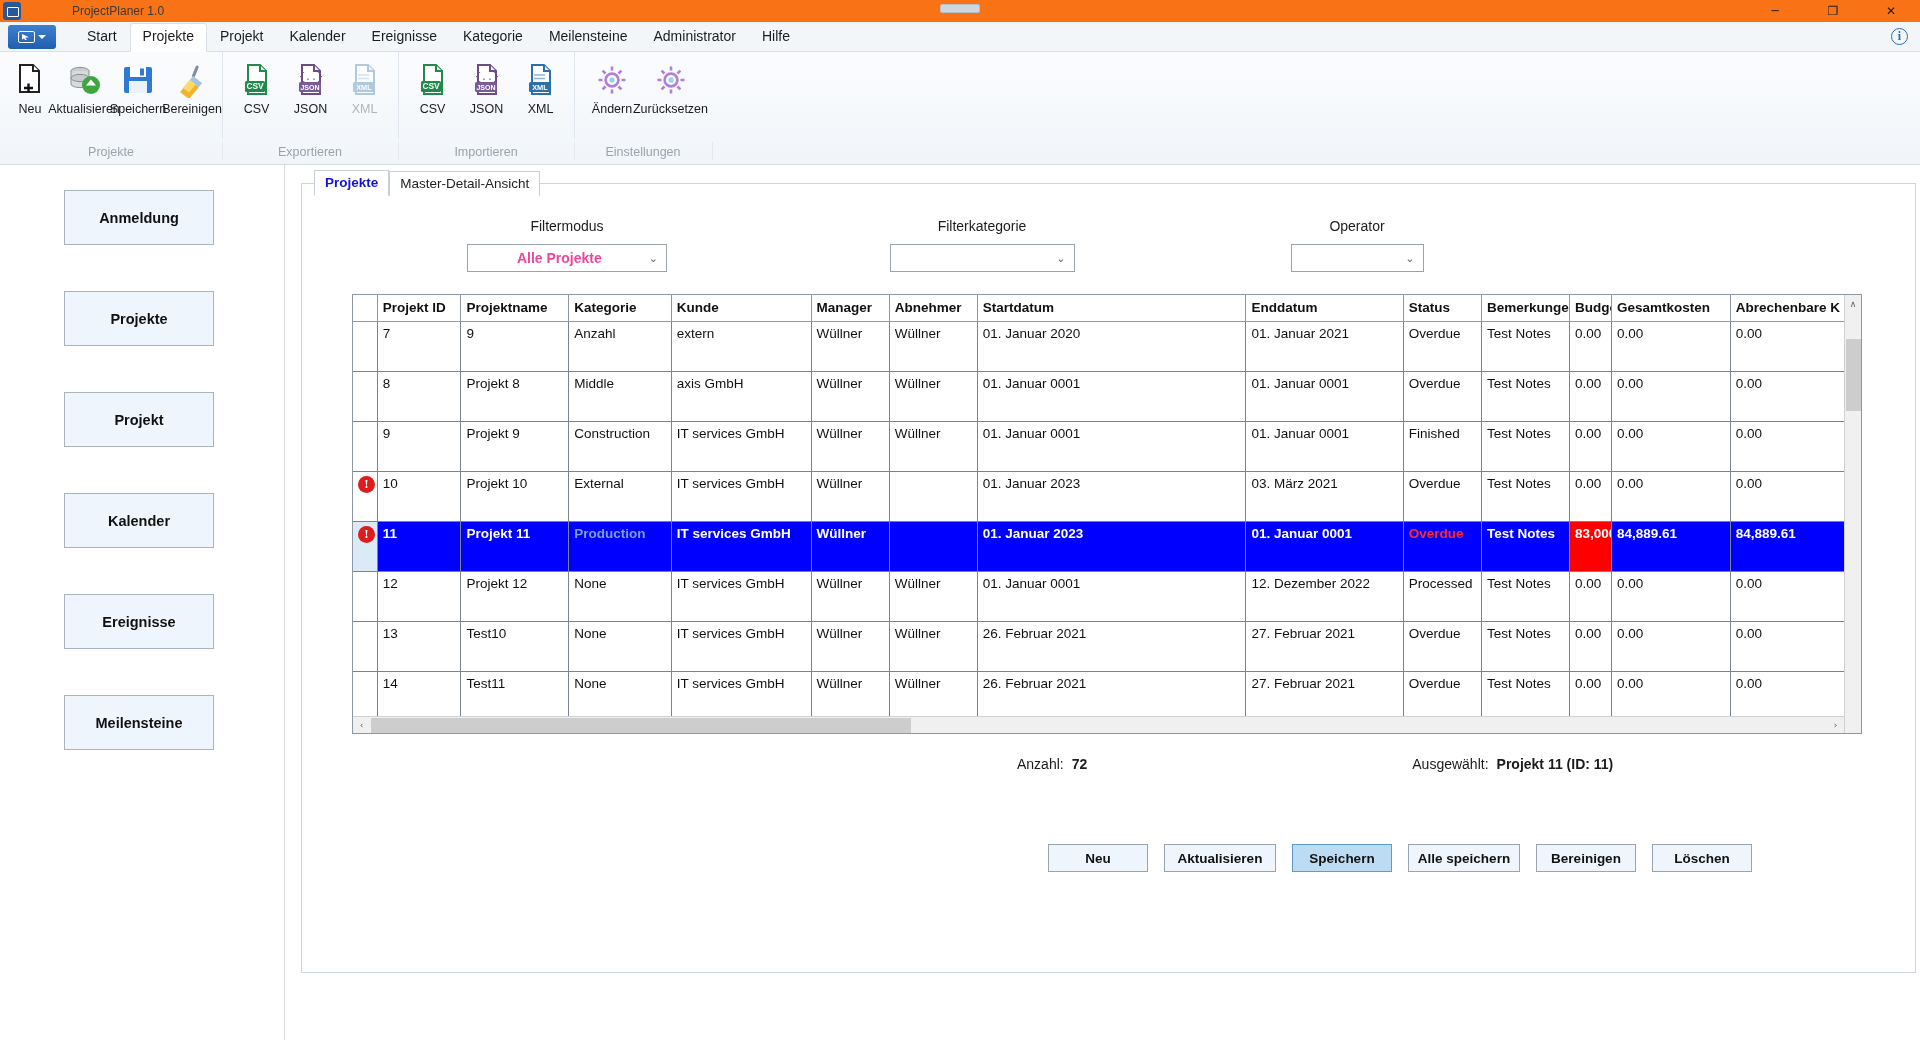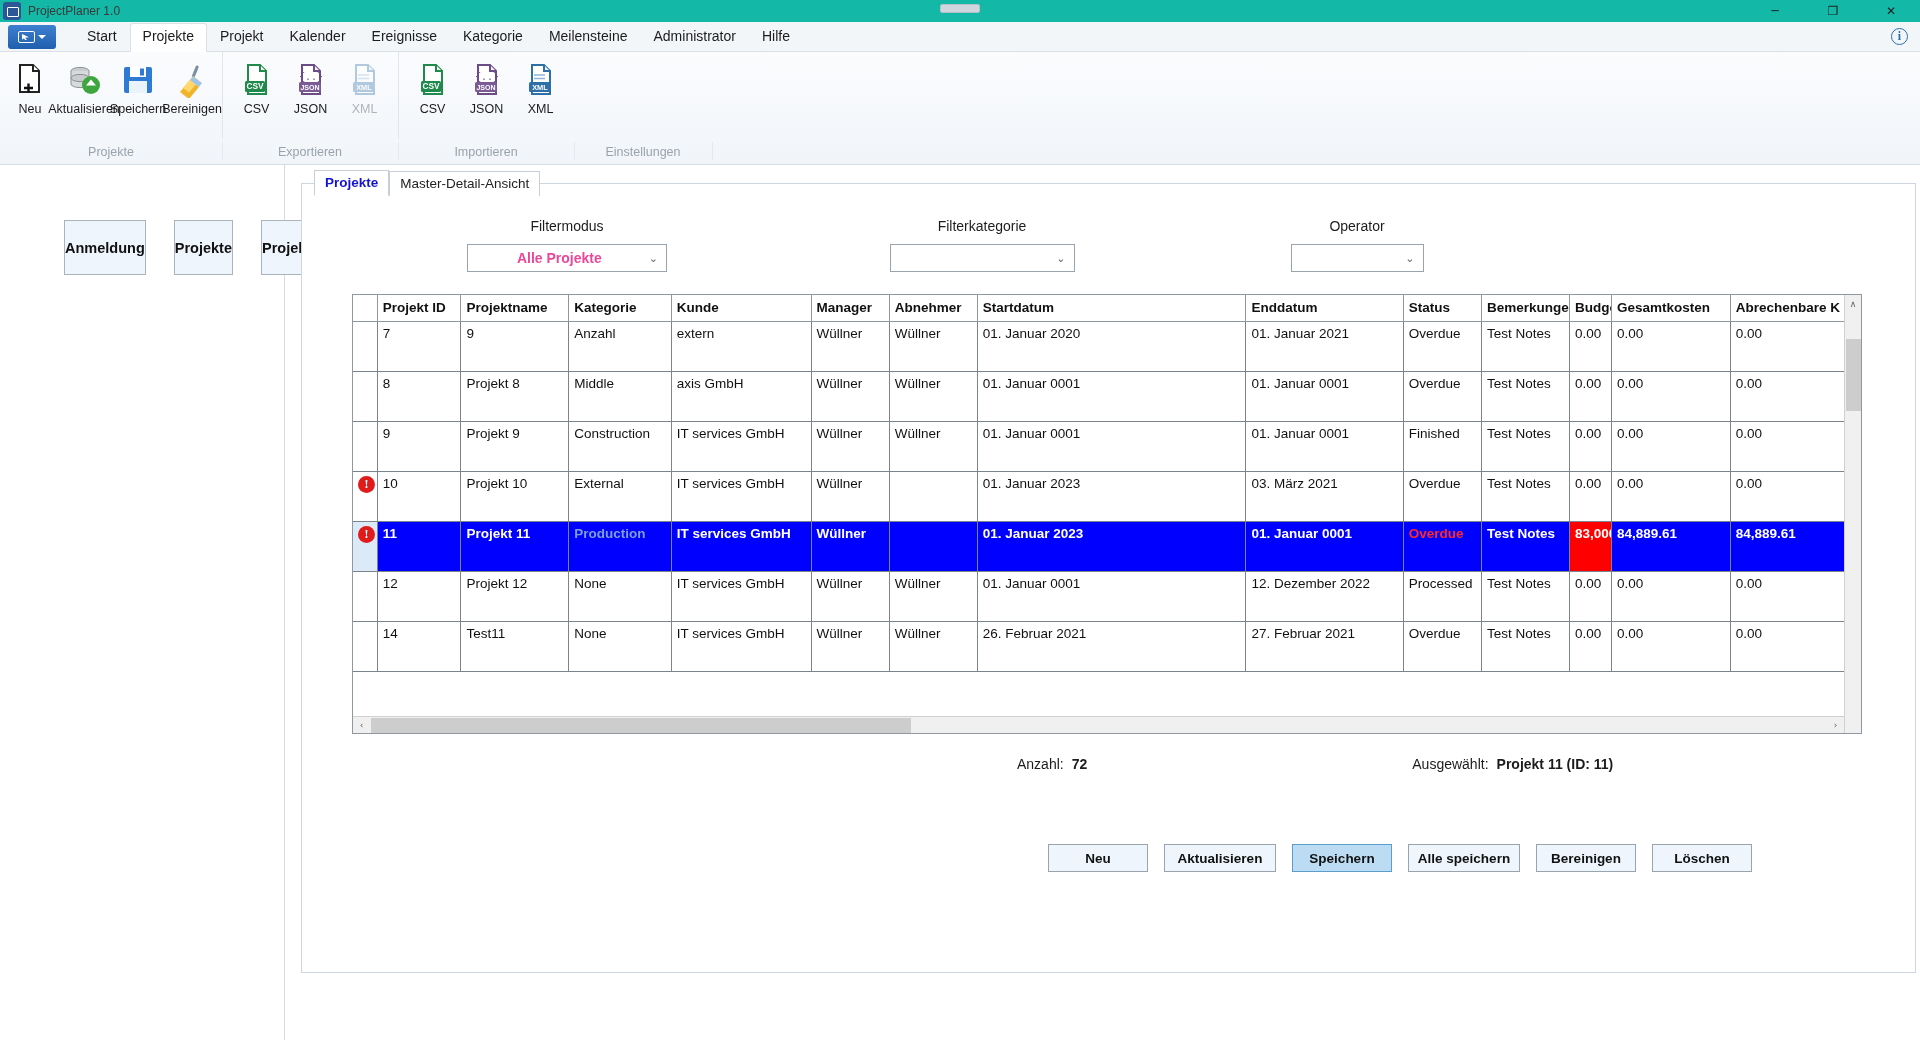--- a/index.html
+++ b/index.html
@@ -14,8 +14,8 @@
 
   
   .titlebar{
-    height:22px; background:#14b8a6; display:flex; align-items:center;
-    position:relative; border-bottom:0px solid #e5e5e5;
+    height:22px; background:#f97316; display:flex; align-items:center;
+    position:relative; border-bottom:0px solid #e5e5e5;gap:44px;
   }
   .tb-icon{
     width:18px;height:18px;margin-left:3px;border-radius:3px;

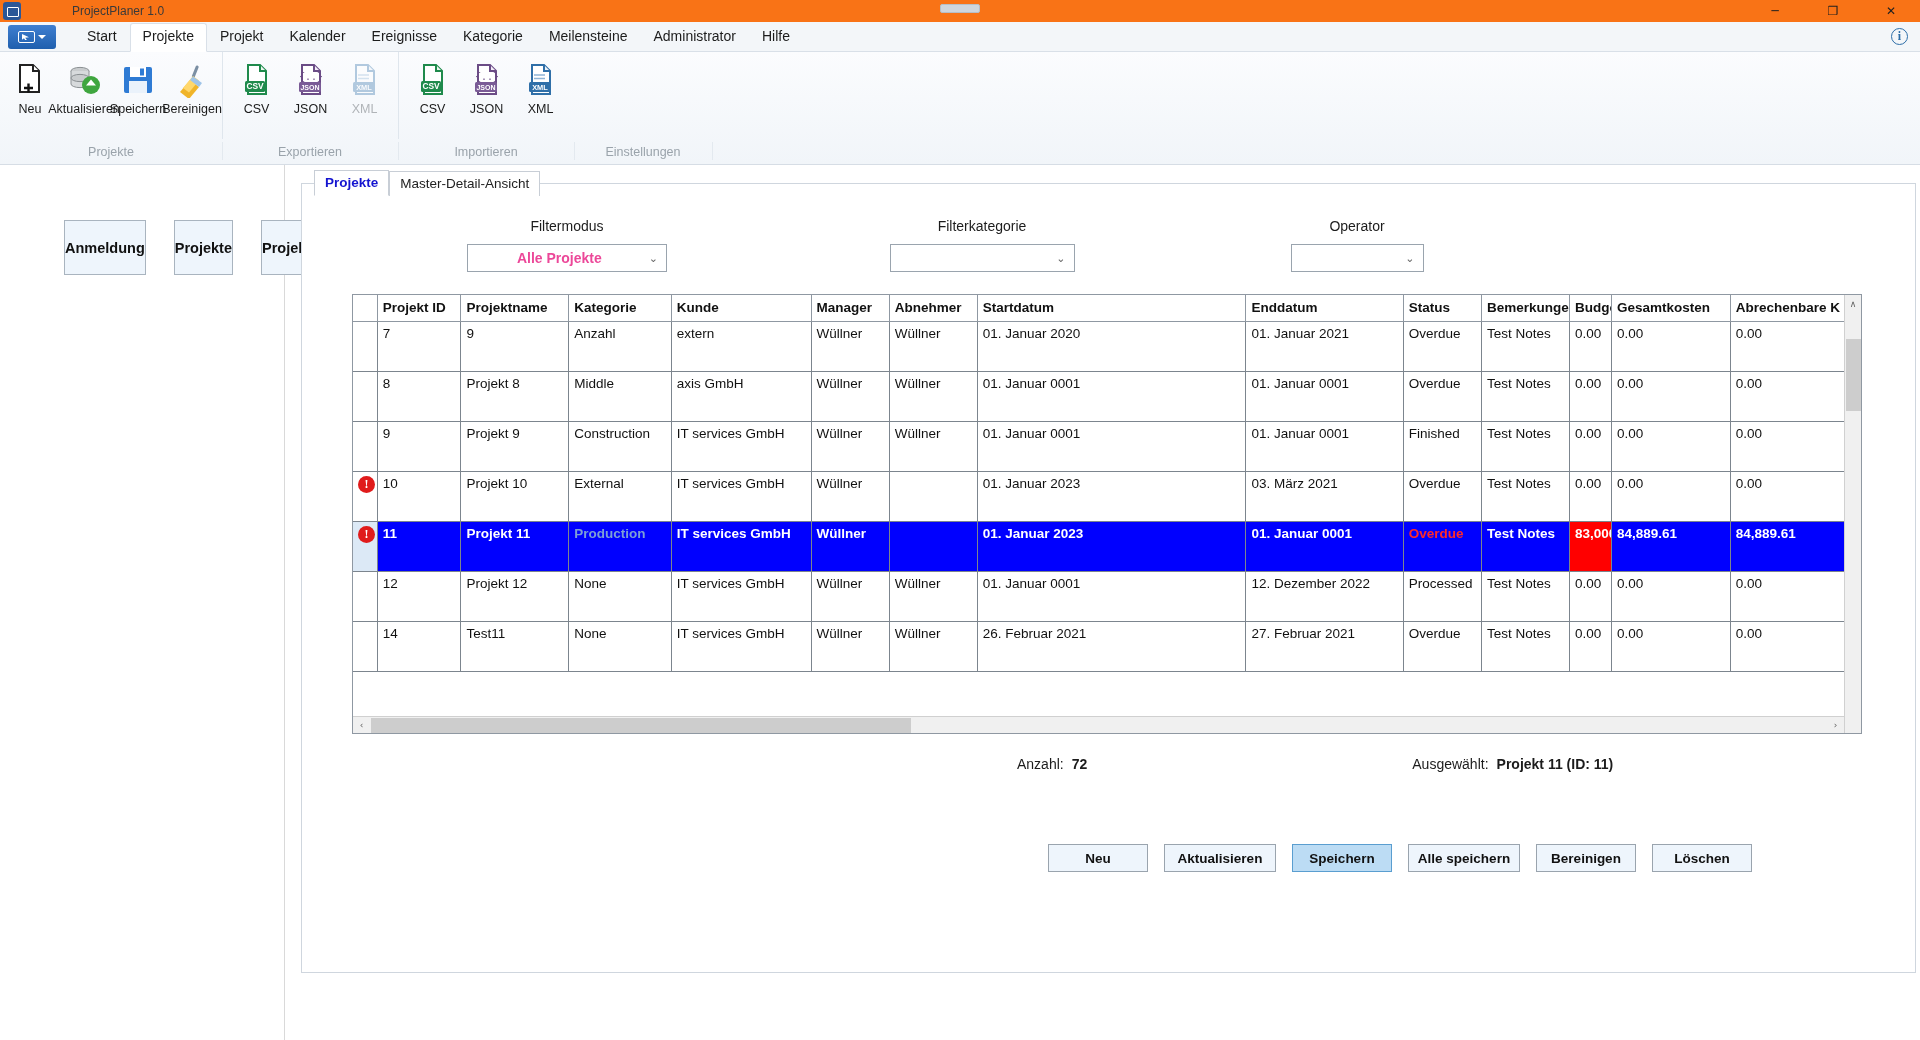--- a/index.html
+++ b/index.html
@@ -361,6 +361,32 @@
             </svg>
           </span>
           <span class="lbl">XML</span>
+        </div>
+      </div>
+      <div class="rib-group" style="width: 138px; justify-content: center;">
+        <div class="rib-cmd">
+          <span class="rib-ico">
+            <svg width="36" height="36" viewBox="0 0 36 36">
+              <g fill="none" stroke="#b07fd8" stroke-width="2.6">
+                <circle cx="18" cy="18" r="6.4"></circle>
+                <path d="M18 4.5 v4 M18 27.5 v4 M4.5 18 h4 M27.5 18 h4 M8.6 8.6 l2.9 2.9 M24.5 24.5 l2.9 2.9 M27.4 8.6 l-2.9 2.9 M11.5 24.5 l-2.9 2.9"></path>
+              </g>
+              <circle cx="18" cy="18" r="2.6" fill="#8fd3e8"></circle>
+            </svg>
+          </span>
+          <span class="lbl">Ändern</span>
+        </div>
+        <div class="rib-cmd">
+          <span class="rib-ico">
+            <svg width="36" height="36" viewBox="0 0 36 36">
+              <g fill="none" stroke="#b07fd8" stroke-width="2.6">
+                <circle cx="18" cy="18" r="6.4"></circle>
+                <path d="M18 4.5 v4 M18 27.5 v4 M4.5 18 h4 M27.5 18 h4 M8.6 8.6 l2.9 2.9 M24.5 24.5 l2.9 2.9 M27.4 8.6 l-2.9 2.9 M11.5 24.5 l-2.9 2.9"></path>
+              </g>
+              <circle cx="18" cy="18" r="2.6" fill="#8fd3e8"></circle>
+            </svg>
+          </span>
+          <span class="lbl">Zurücksetzen</span>
         </div>
       </div>
     </div>

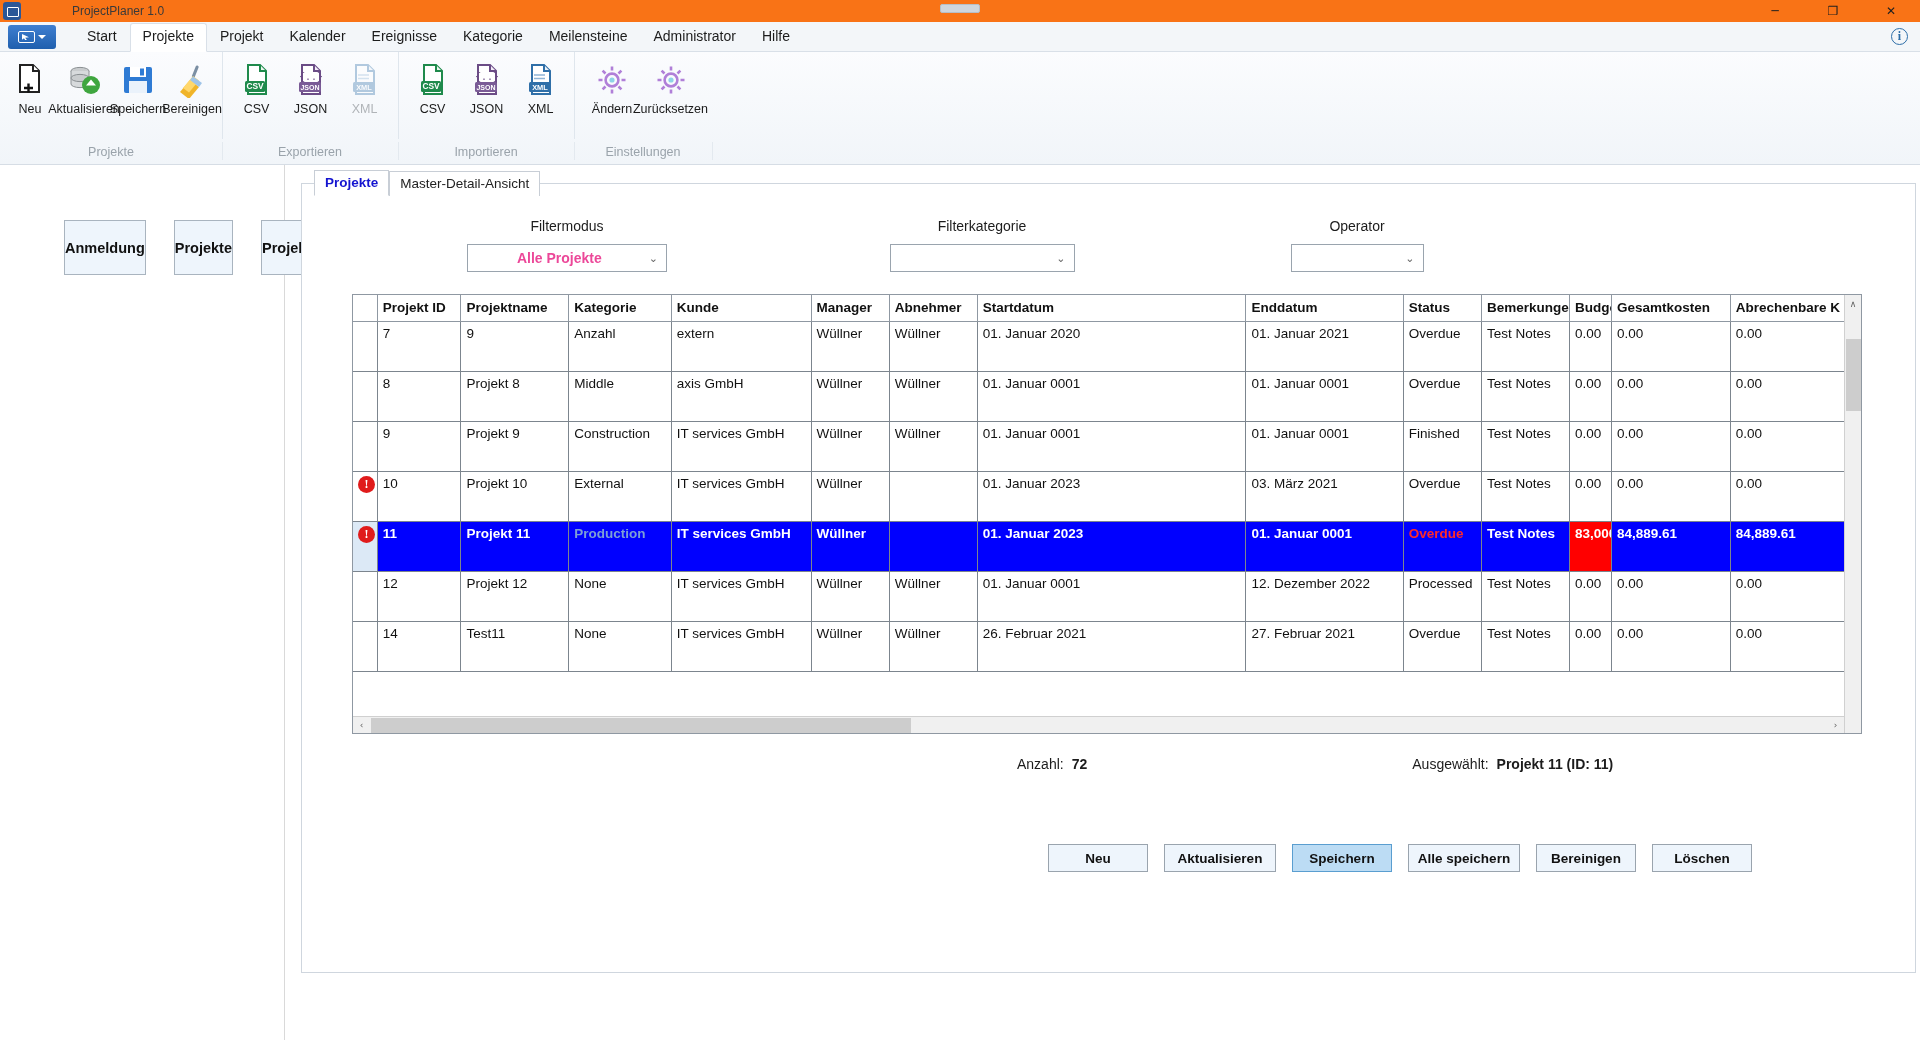--- a/index.html
+++ b/index.html
@@ -103,7 +103,7 @@
   
   .workspace{height:875px;display:flex;background:#ffffff;}
   .sidebar{
-    width:285px;padding:55px 0 0 64px;display:flex;gap:28px;
+    width:285px;padding:25px 0 0 64px;display:flex;flex-direction:column;gap:46px;
     border-right:1px solid #d9d9d9;
   }
   .side-btn{

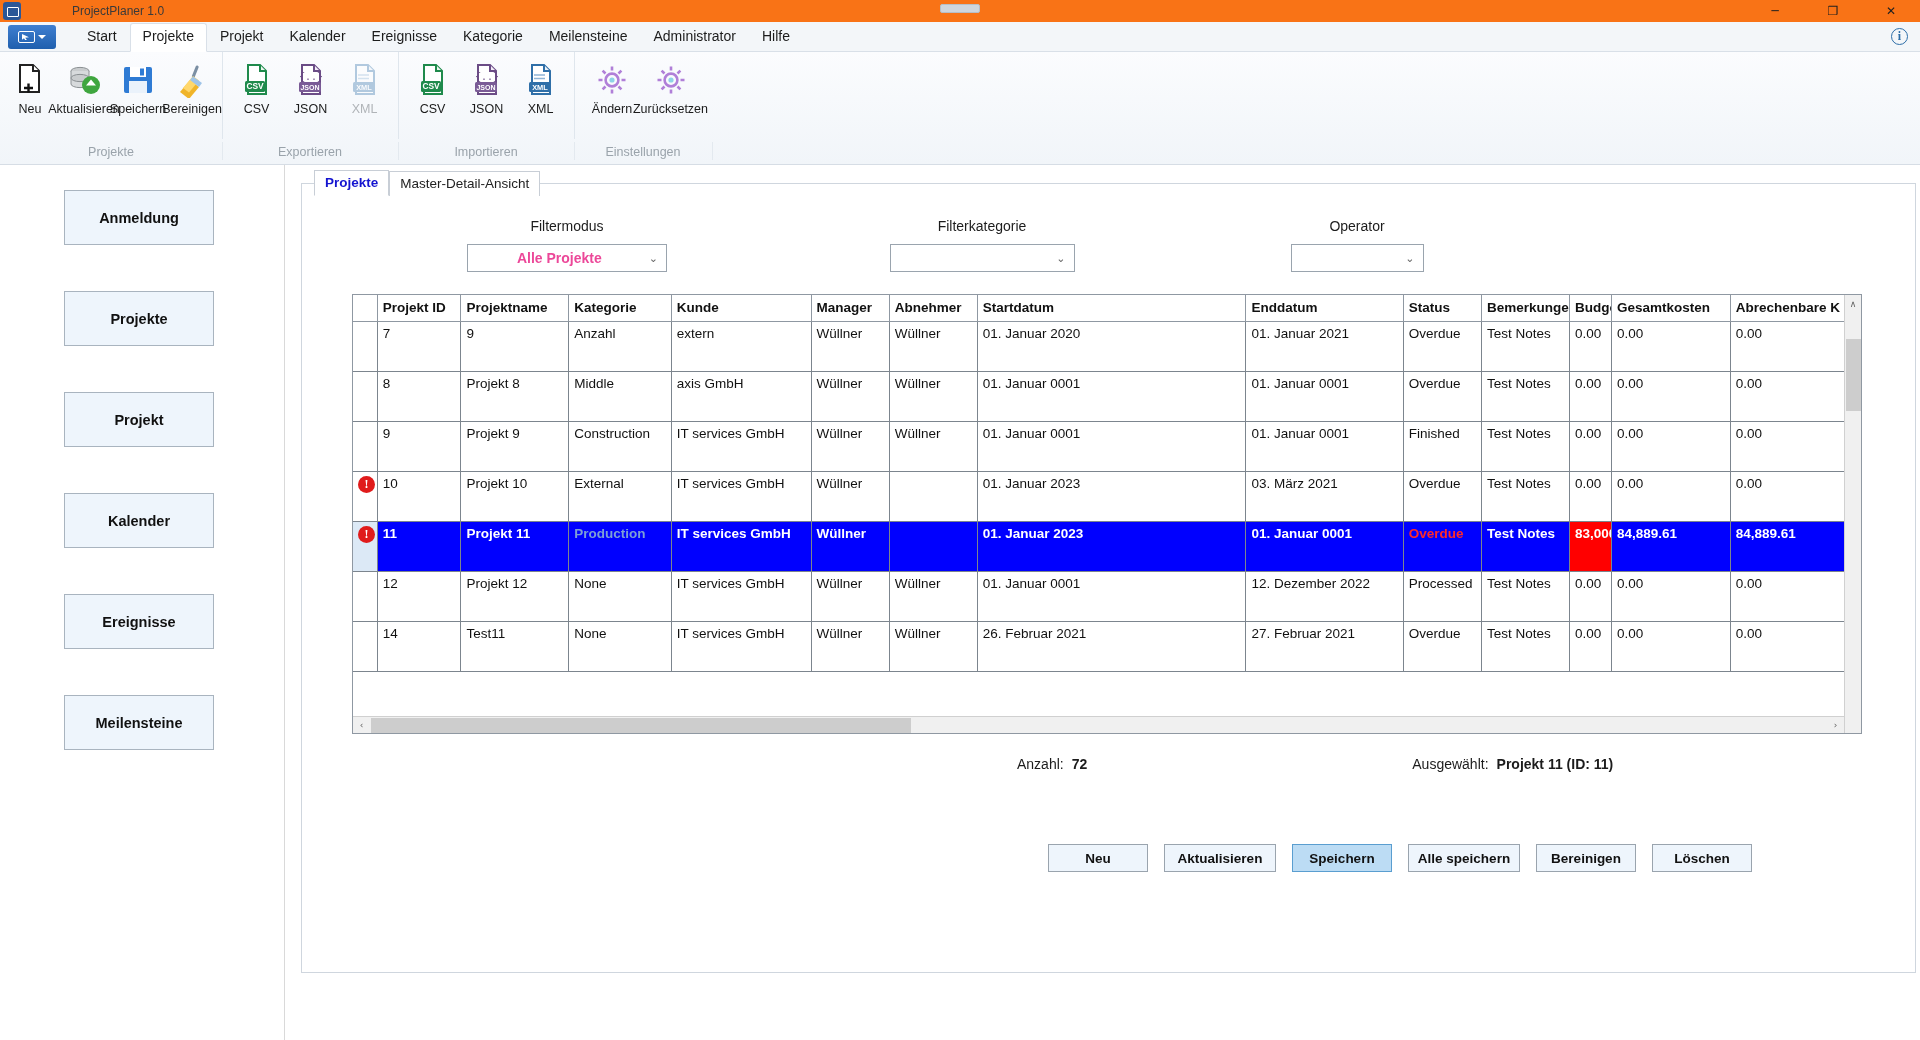--- a/index.html
+++ b/index.html
@@ -577,6 +577,22 @@
               </tr>
               <tr class="">
                 <td class="rowhdr"></td>
+                <td>13</td>
+                <td>Test10</td>
+                <td class="c-grey">None</td>
+                <td>IT services GmbH</td>
+                <td>Wüllner</td>
+                <td>Wüllner</td>
+                <td>26. Februar 2021</td>
+                <td>27. Februar 2021</td>
+                <td class="c-red">Overdue</td>
+                <td>Test Notes</td>
+                <td class="cellbud">0.00</td>
+                <td>0.00</td>
+                <td>0.00</td>
+              </tr>
+              <tr class="">
+                <td class="rowhdr"></td>
                 <td>14</td>
                 <td>Test11</td>
                 <td class="c-grey">None</td>

